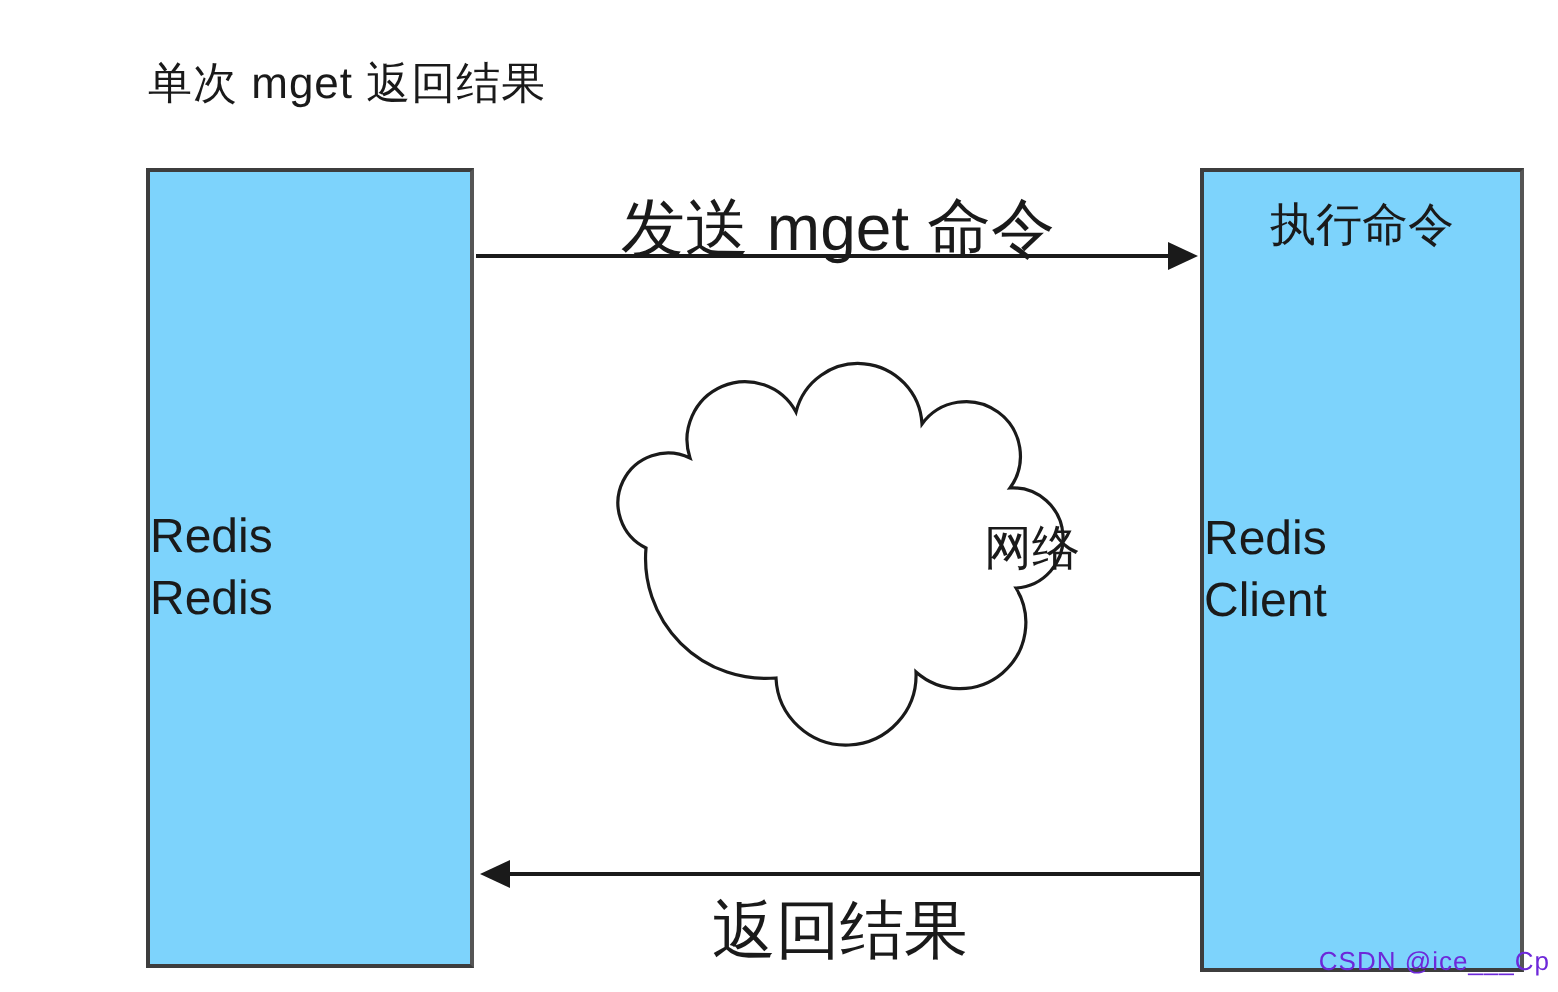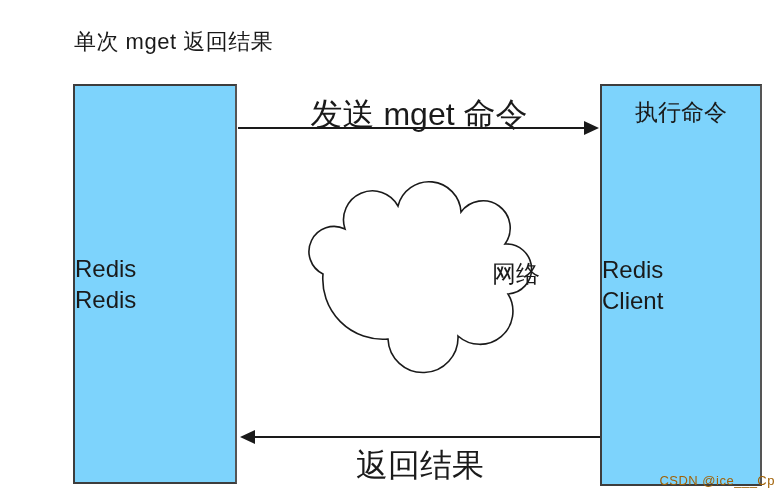--- a/index.html
+++ b/index.html
@@ -36,7 +36,7 @@
     position:absolute;left:290px;width:250px;top:258px;text-align:right;font-size:24px;
   }
   .watermark{
-    position:absolute;right:4px;top:473px;font-size:13px;color:#a16207;
+    position:absolute;right:4px;top:473px;font-size:13px;color:#6d28d9;
     letter-spacing:0.5px;white-space:nowrap;
   }
 </style>

